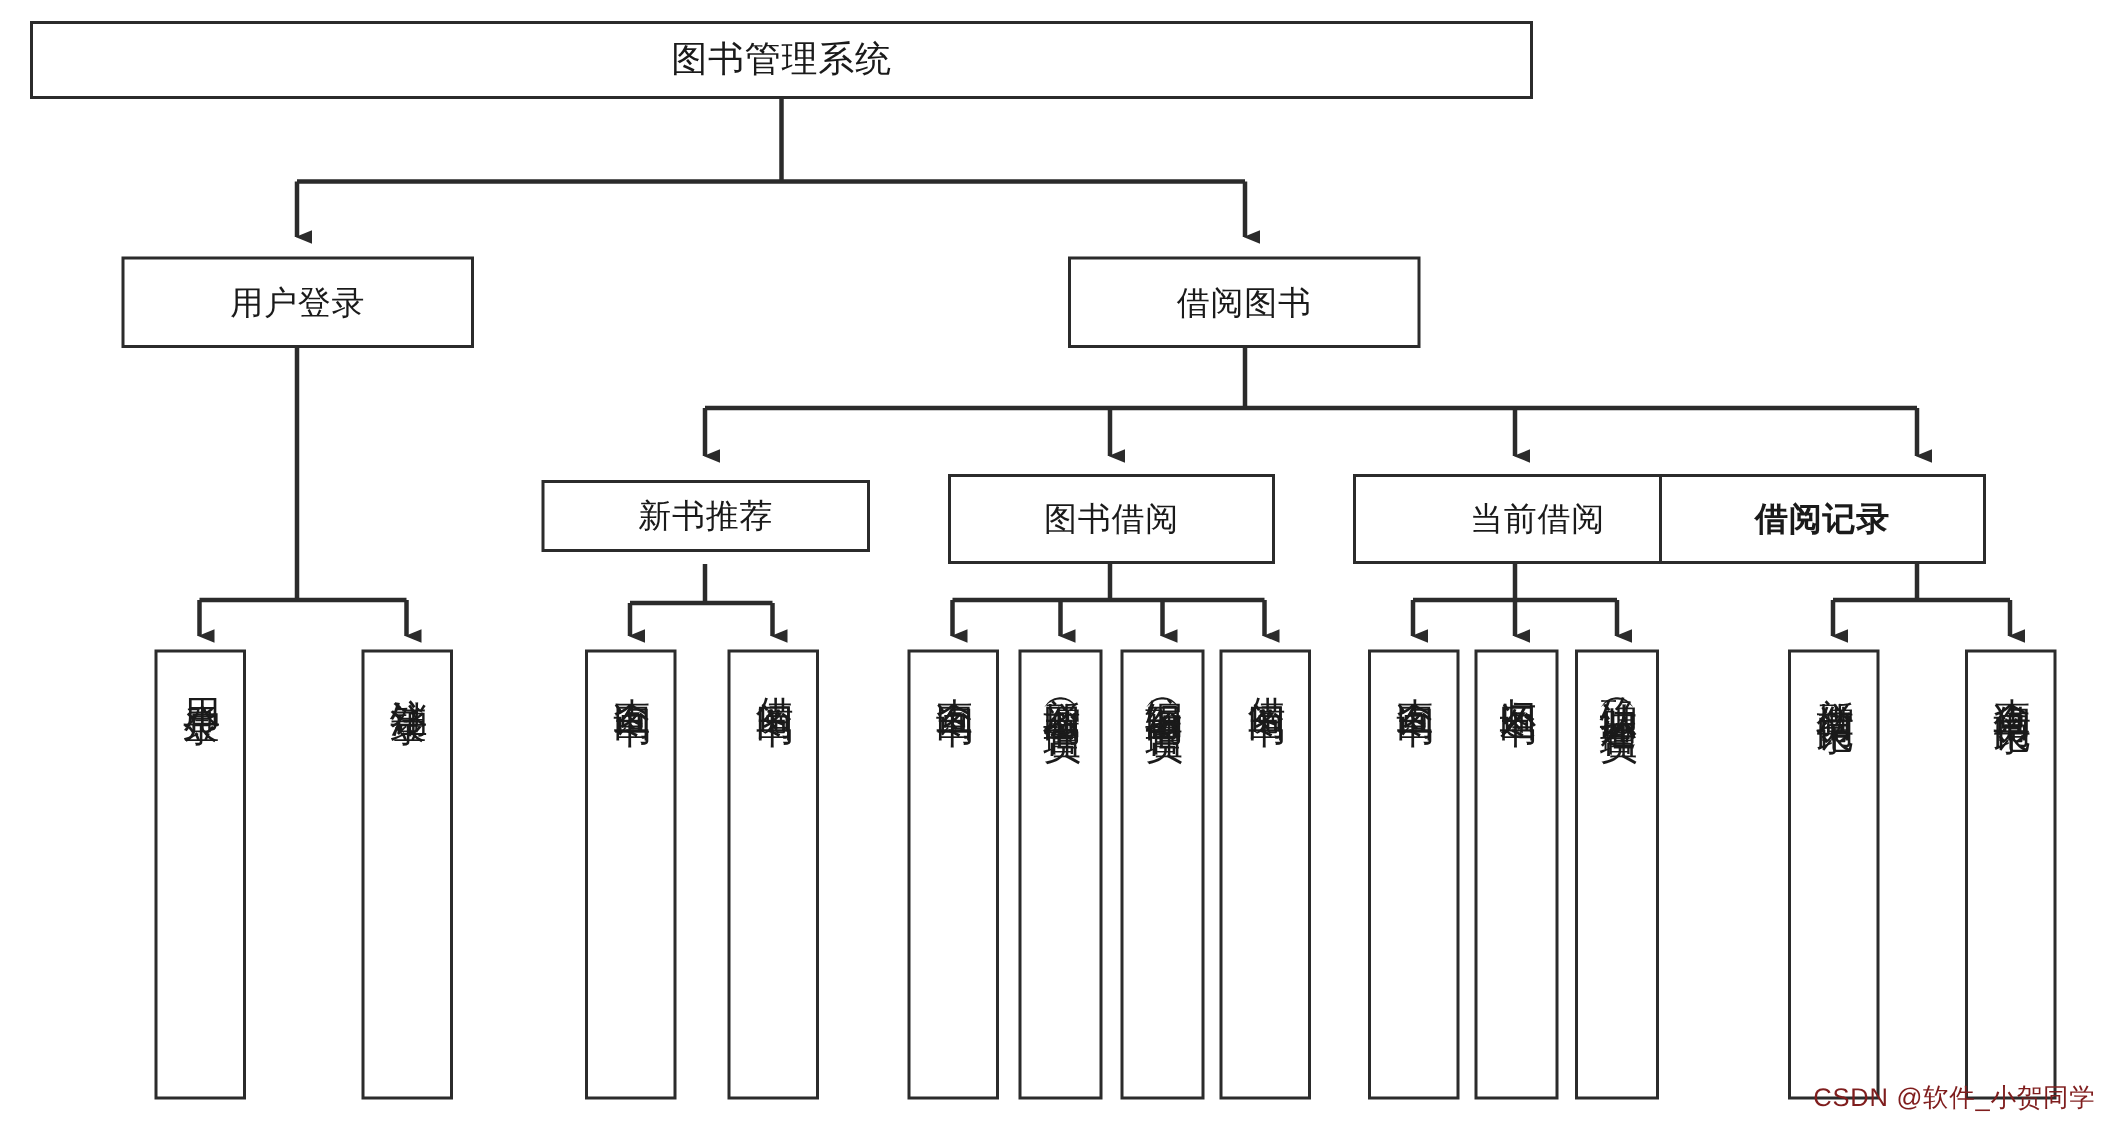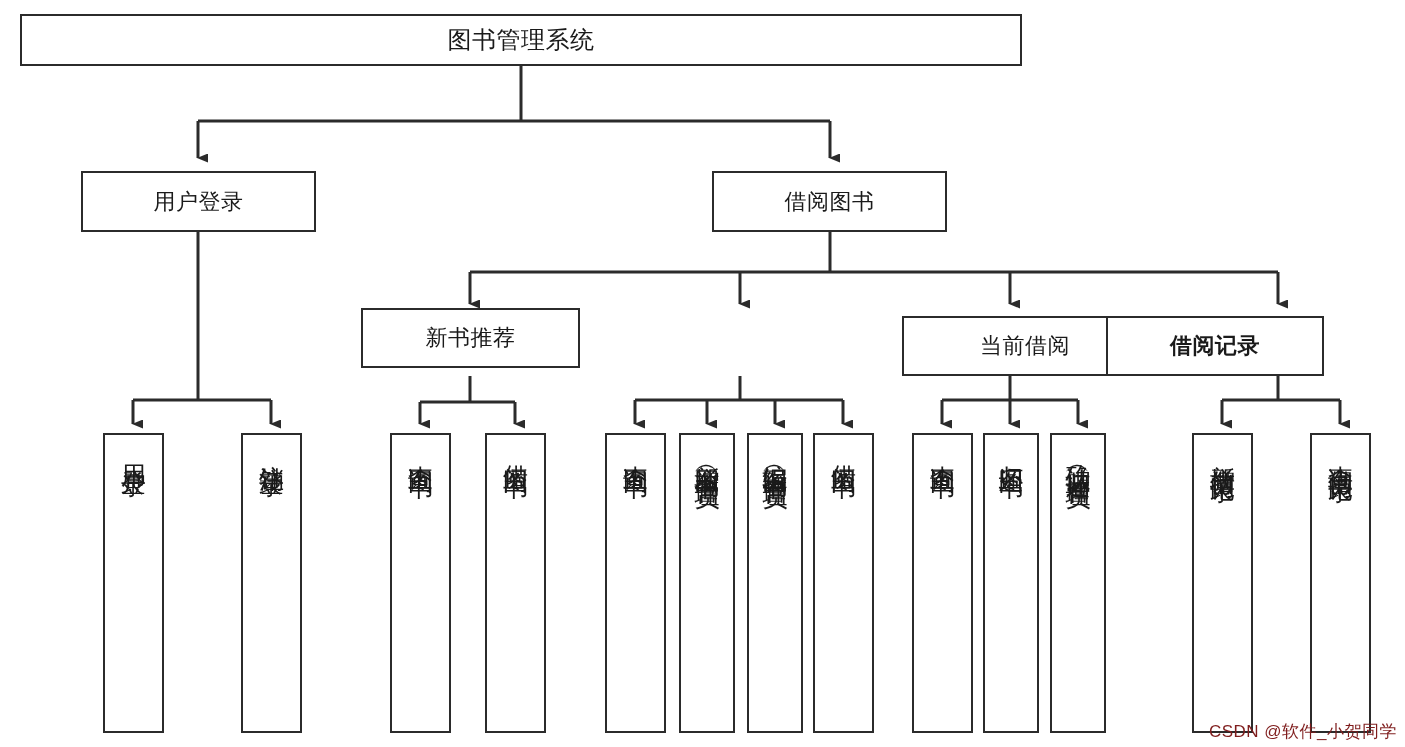--- a/index.html
+++ b/index.html
@@ -109,7 +109,7 @@
     <span class="lbl">借阅图书</span>
   </div>
 
-  <div class="node horiz" style="left:361px;top:308px;width:219px;height:60px;">
+  <div class="node horiz" style="left:361px;top:320px;width:219px;height:48px;">
     <span class="lbl">新书推荐</span>
   </div>
   <div class="node horiz" style="left:902px;top:316px;width:246px;height:60px;">

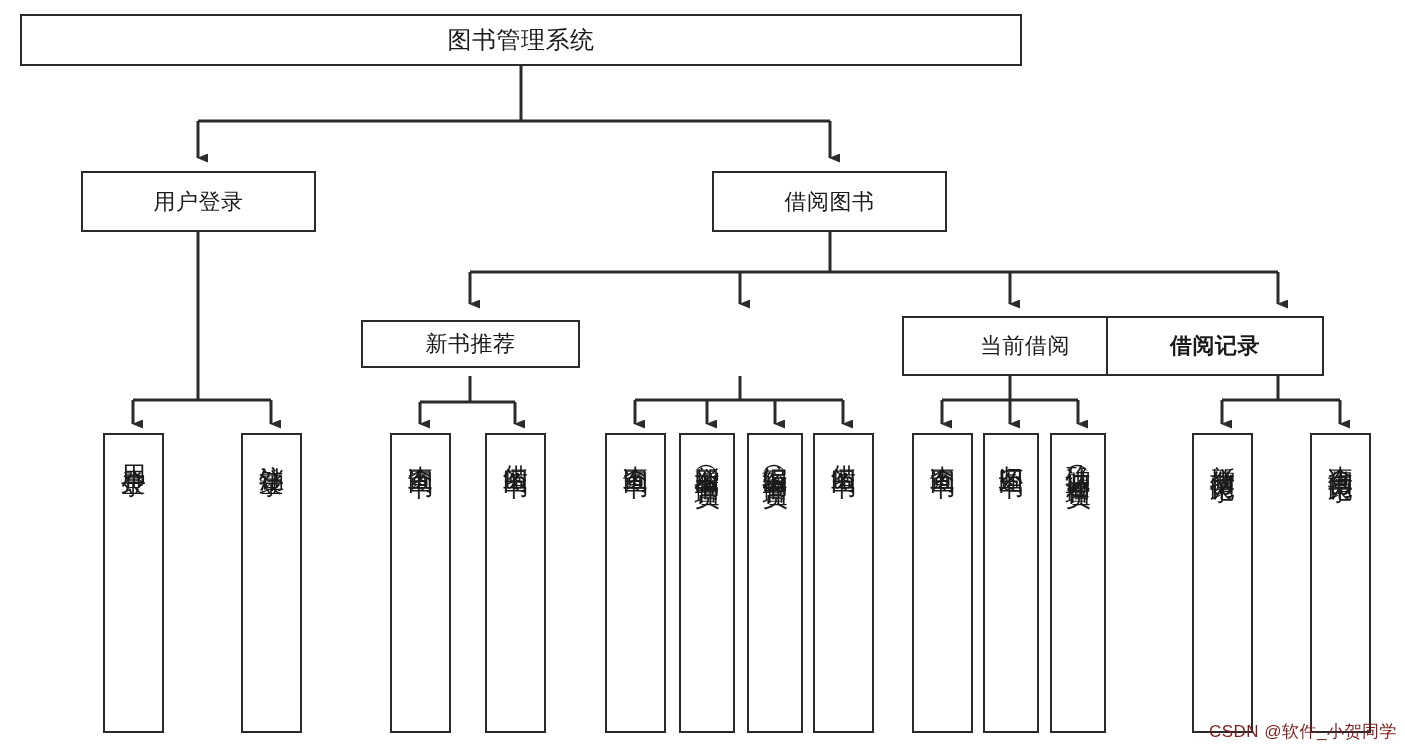--- a/index.html
+++ b/index.html
@@ -112,6 +112,9 @@
   <div class="node horiz" style="left:361px;top:320px;width:219px;height:48px;">
     <span class="lbl">新书推荐</span>
   </div>
+  <div class="node horiz" style="left:632px;top:316px;width:218px;height:60px;">
+    <span class="lbl">图书借阅</span>
+  </div>
   <div class="node horiz" style="left:902px;top:316px;width:246px;height:60px;">
     <span class="lbl">当前借阅</span>
   </div>

